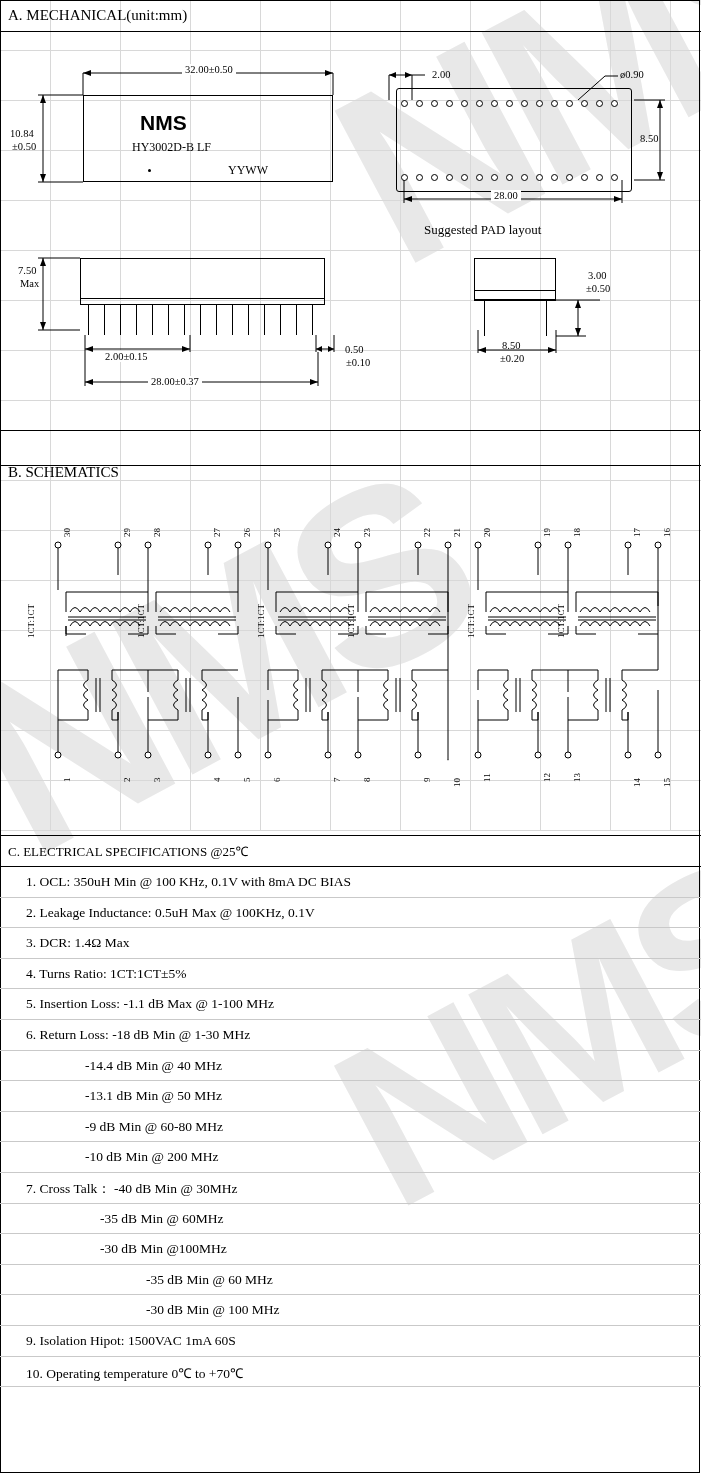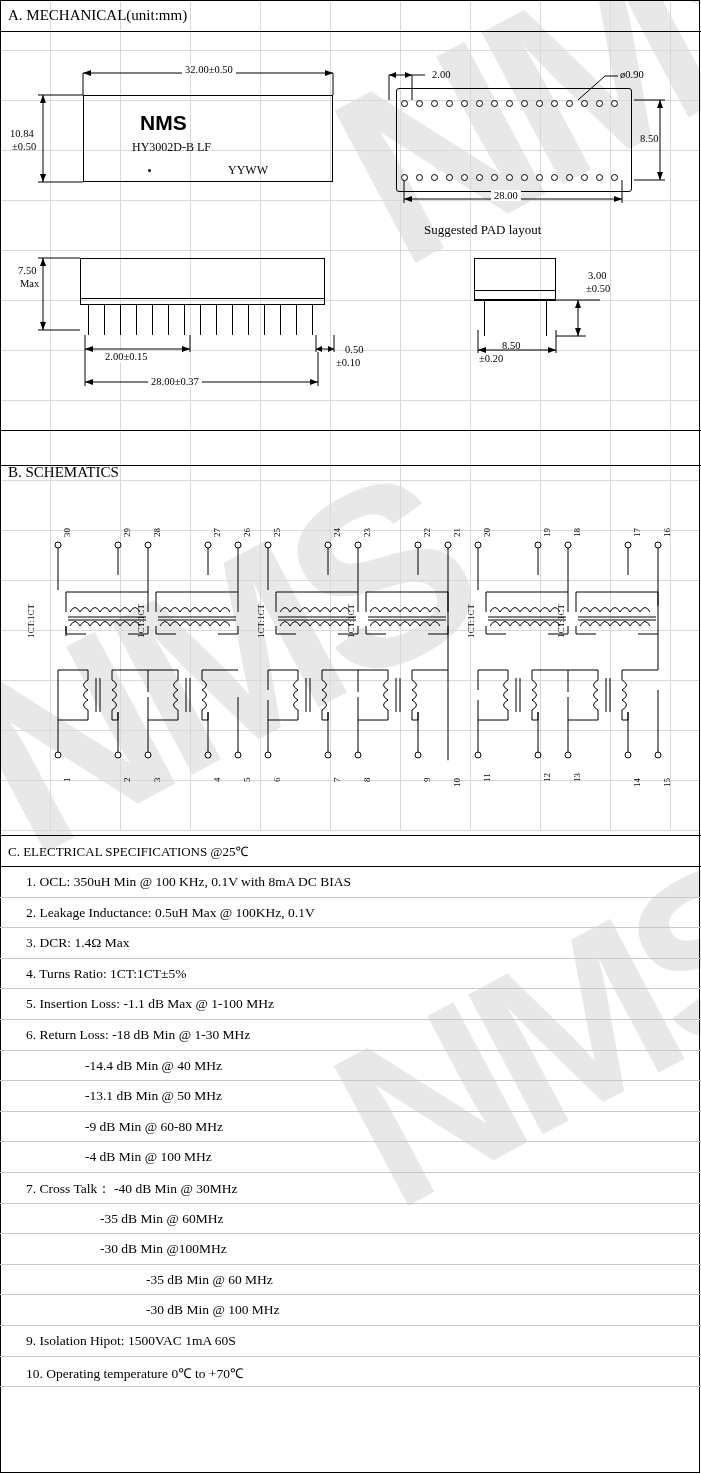--- a/index.html
+++ b/index.html
@@ -255,7 +255,7 @@
   <div class="lbl" style="left:20px;top:278px;">Max</div>
   <div class="lbl-w" style="left:102px;top:351px;">2.00±0.15</div>
   <div class="lbl" style="left:345px;top:344px;">0.50</div>
-  <div class="lbl" style="left:336px;top:357px;">±0.10</div>
+  <div class="lbl" style="left:346px;top:357px;">±0.10</div>
   <div class="lbl-w" style="left:148px;top:376px;">28.00±0.37</div>
 
   <div class="box mech" style="left:474px;top:258px;width:82px;height:42px;"></div>

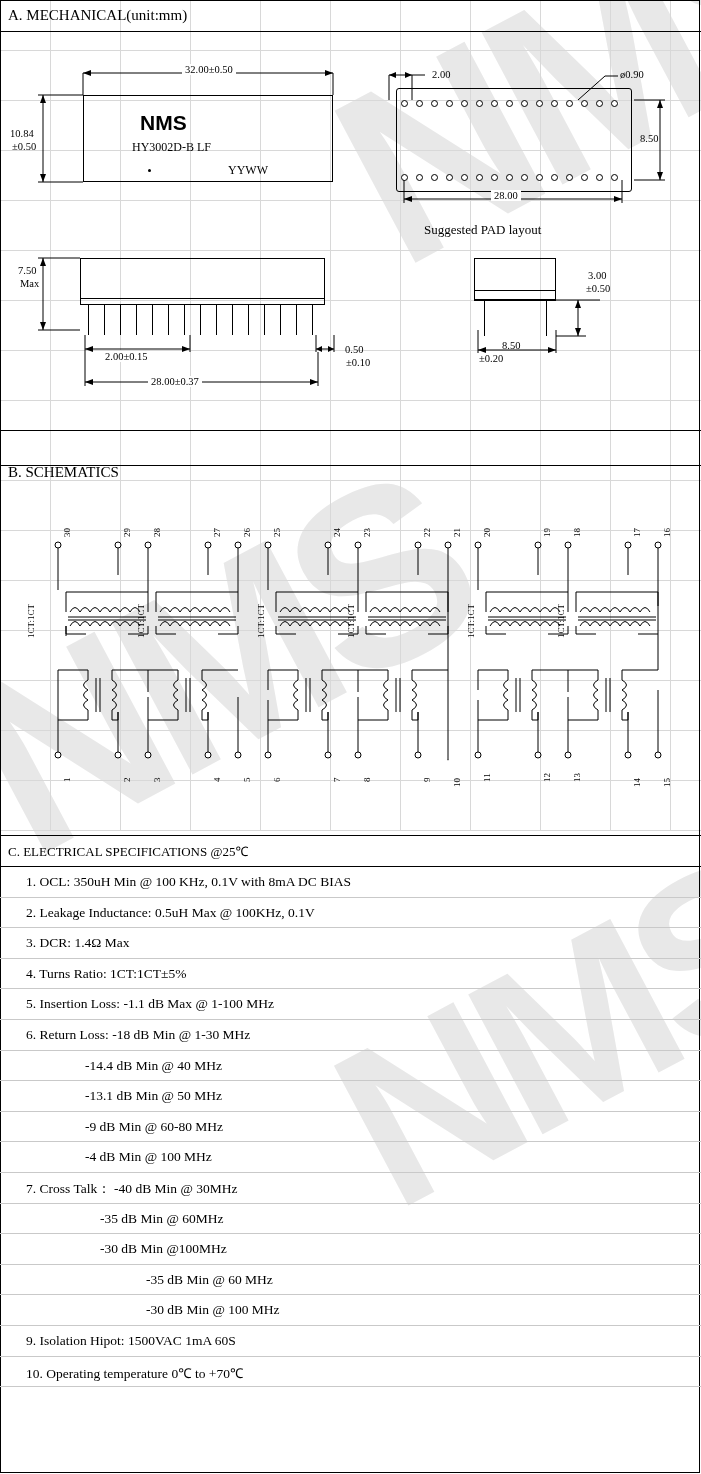--- a/index.html
+++ b/index.html
@@ -264,7 +264,7 @@
   <div class="pin mech" style="left:546px;top:300px;height:36px;"></div>
   <div class="ln lh mech" style="left:474px;top:290px;width:82px;height:1px;"></div>
   <div class="lbl" style="left:502px;top:340px;">8.50</div>
-  <div class="lbl" style="left:479px;top:353px;">±0.20</div>
+  <div class="lbl" style="left:500px;top:353px;">±0.20</div>
   <div class="lbl" style="left:588px;top:270px;">3.00</div>
   <div class="lbl" style="left:586px;top:283px;">±0.50</div>
 

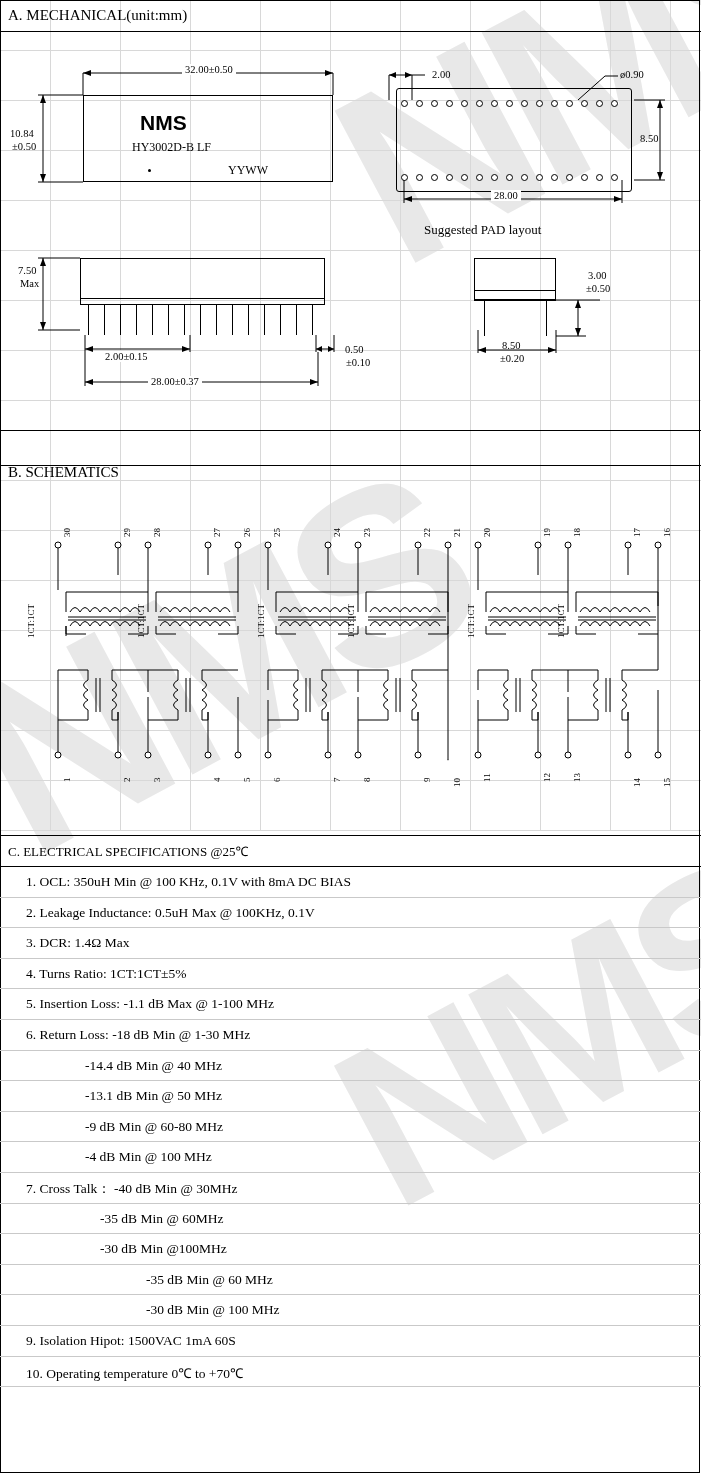--- a/index.html
+++ b/index.html
@@ -545,7 +545,7 @@
         <div class="txt ind1">-9 dB Min @ 60-80 MHz</div>
       </div>
     <div class="srow">
-        <div class="txt ind1">-4 dB Min @ 100 MHz</div>
+        <div class="txt ind1">-10 dB Min @ 200 MHz</div>
       </div>
     <div class="srow">
         <div class="txt">7. Cross Talk： -40 dB Min @ 30MHz</div>

